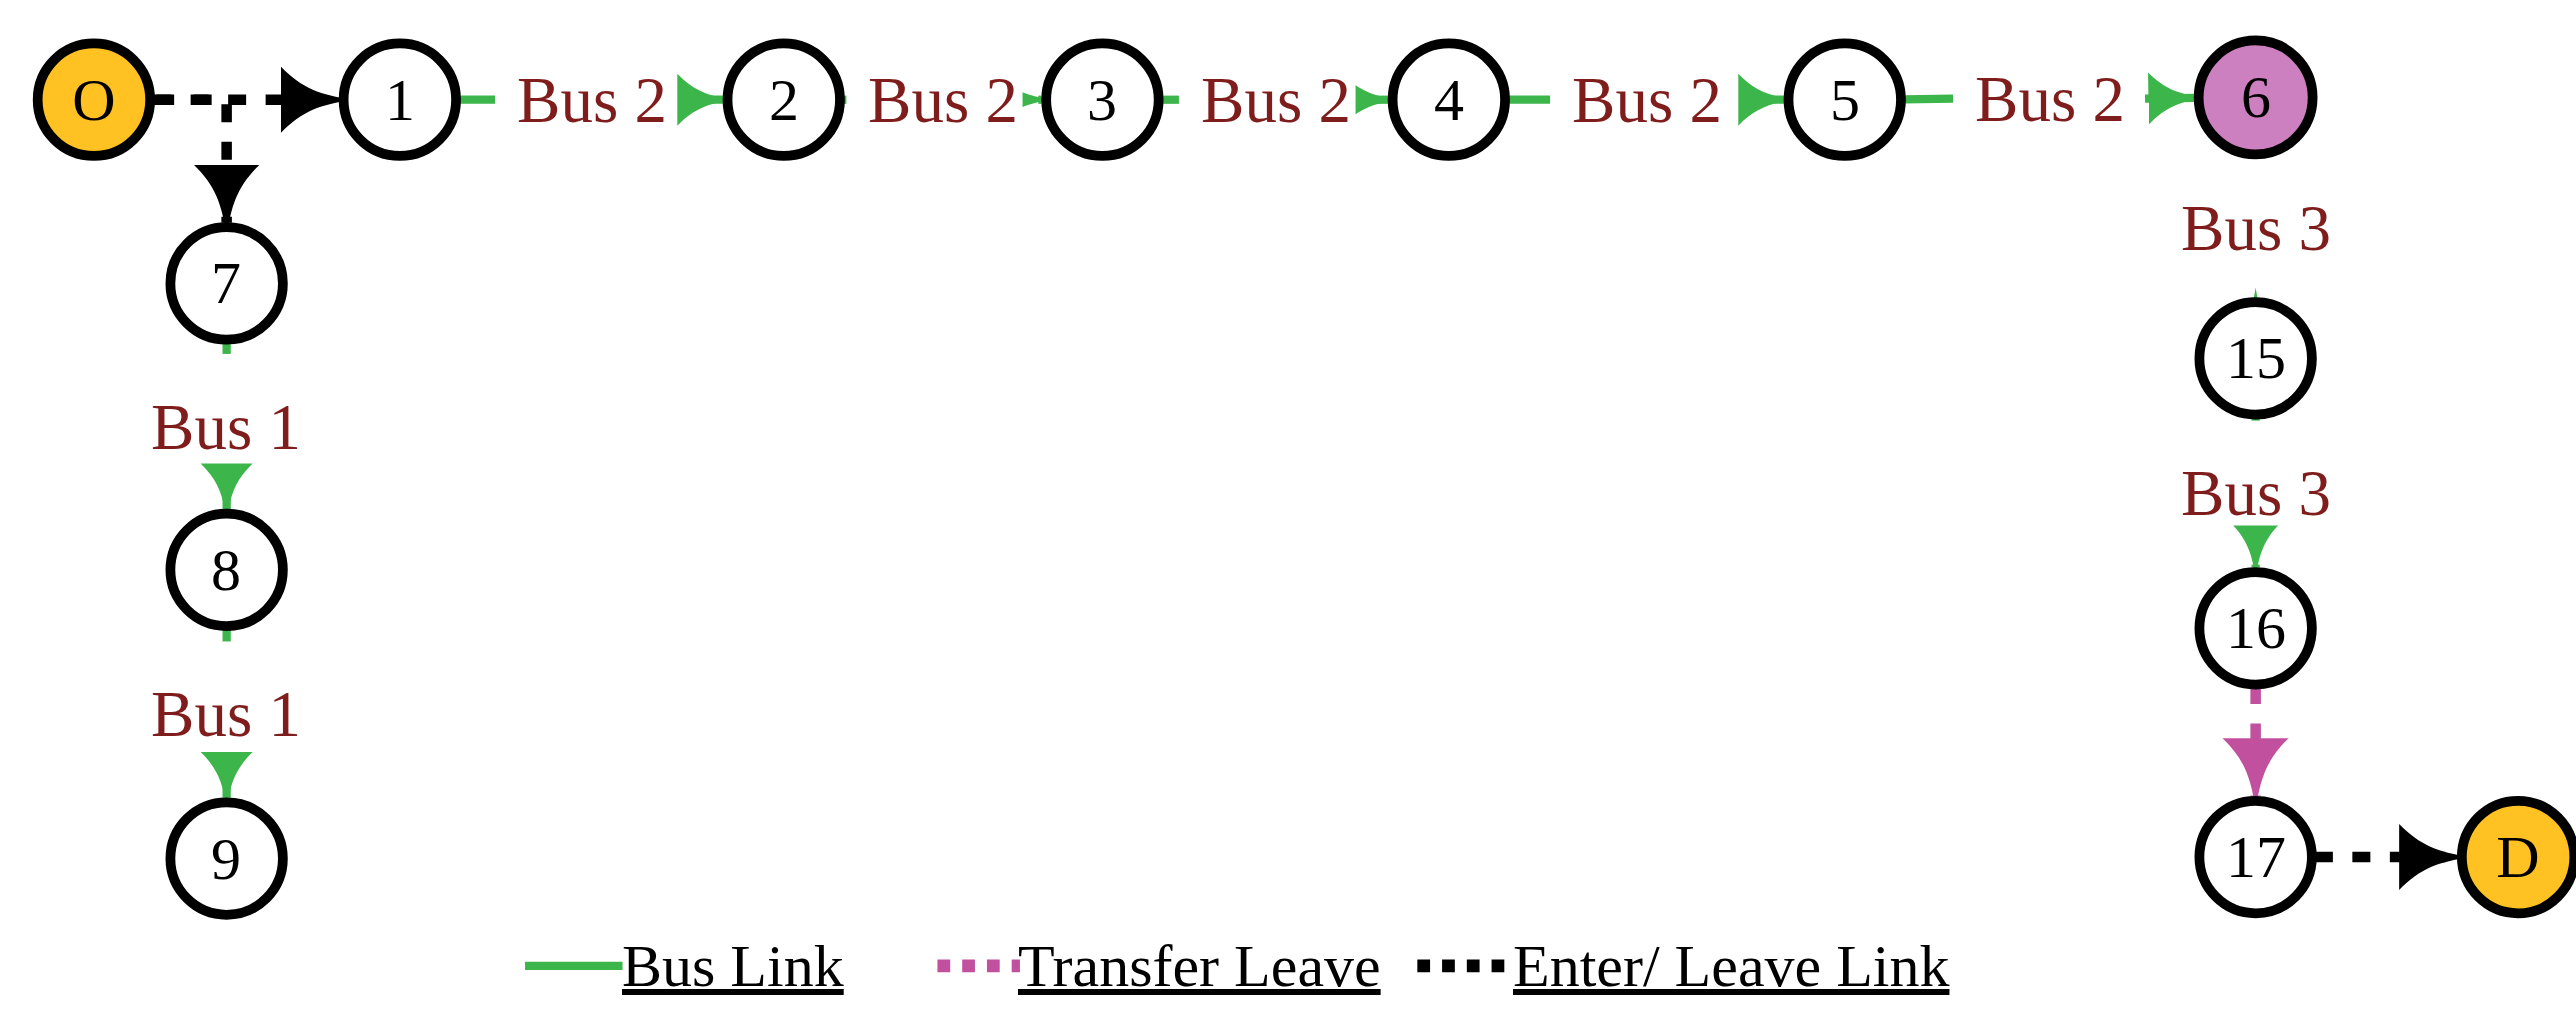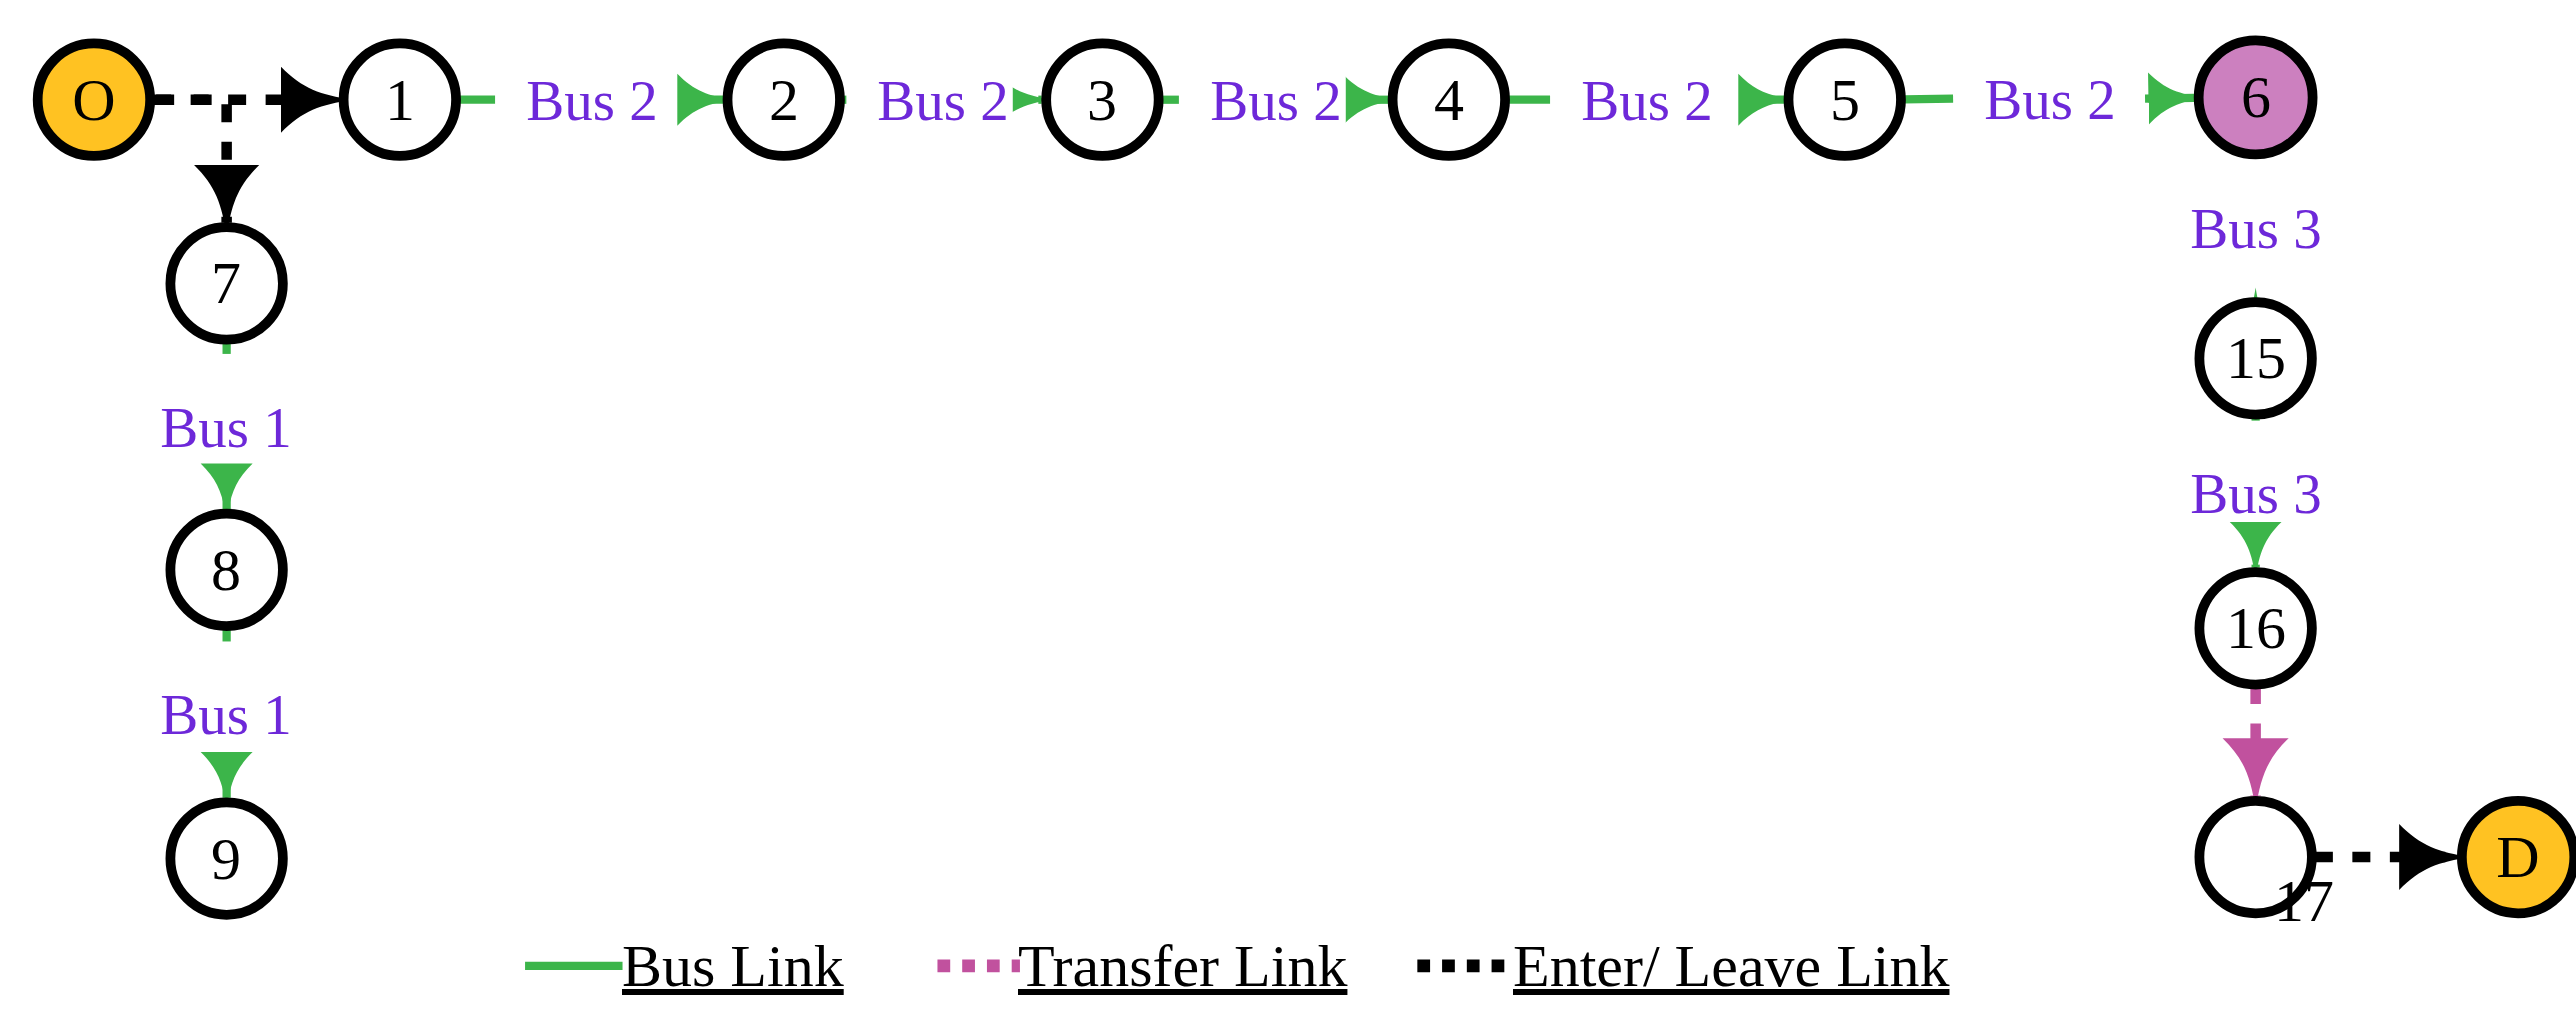--- a/index.html
+++ b/index.html
@@ -39,8 +39,8 @@
     line-height: 1;
   }
   .edge-label {
-    font-size: 57px;
-    color: #6d28d9;
+    font-size: 65px;
+    color: #7f1d1d;
     transform: translate(-50%, -50%);
     line-height: 1;
     background: #ffffff;

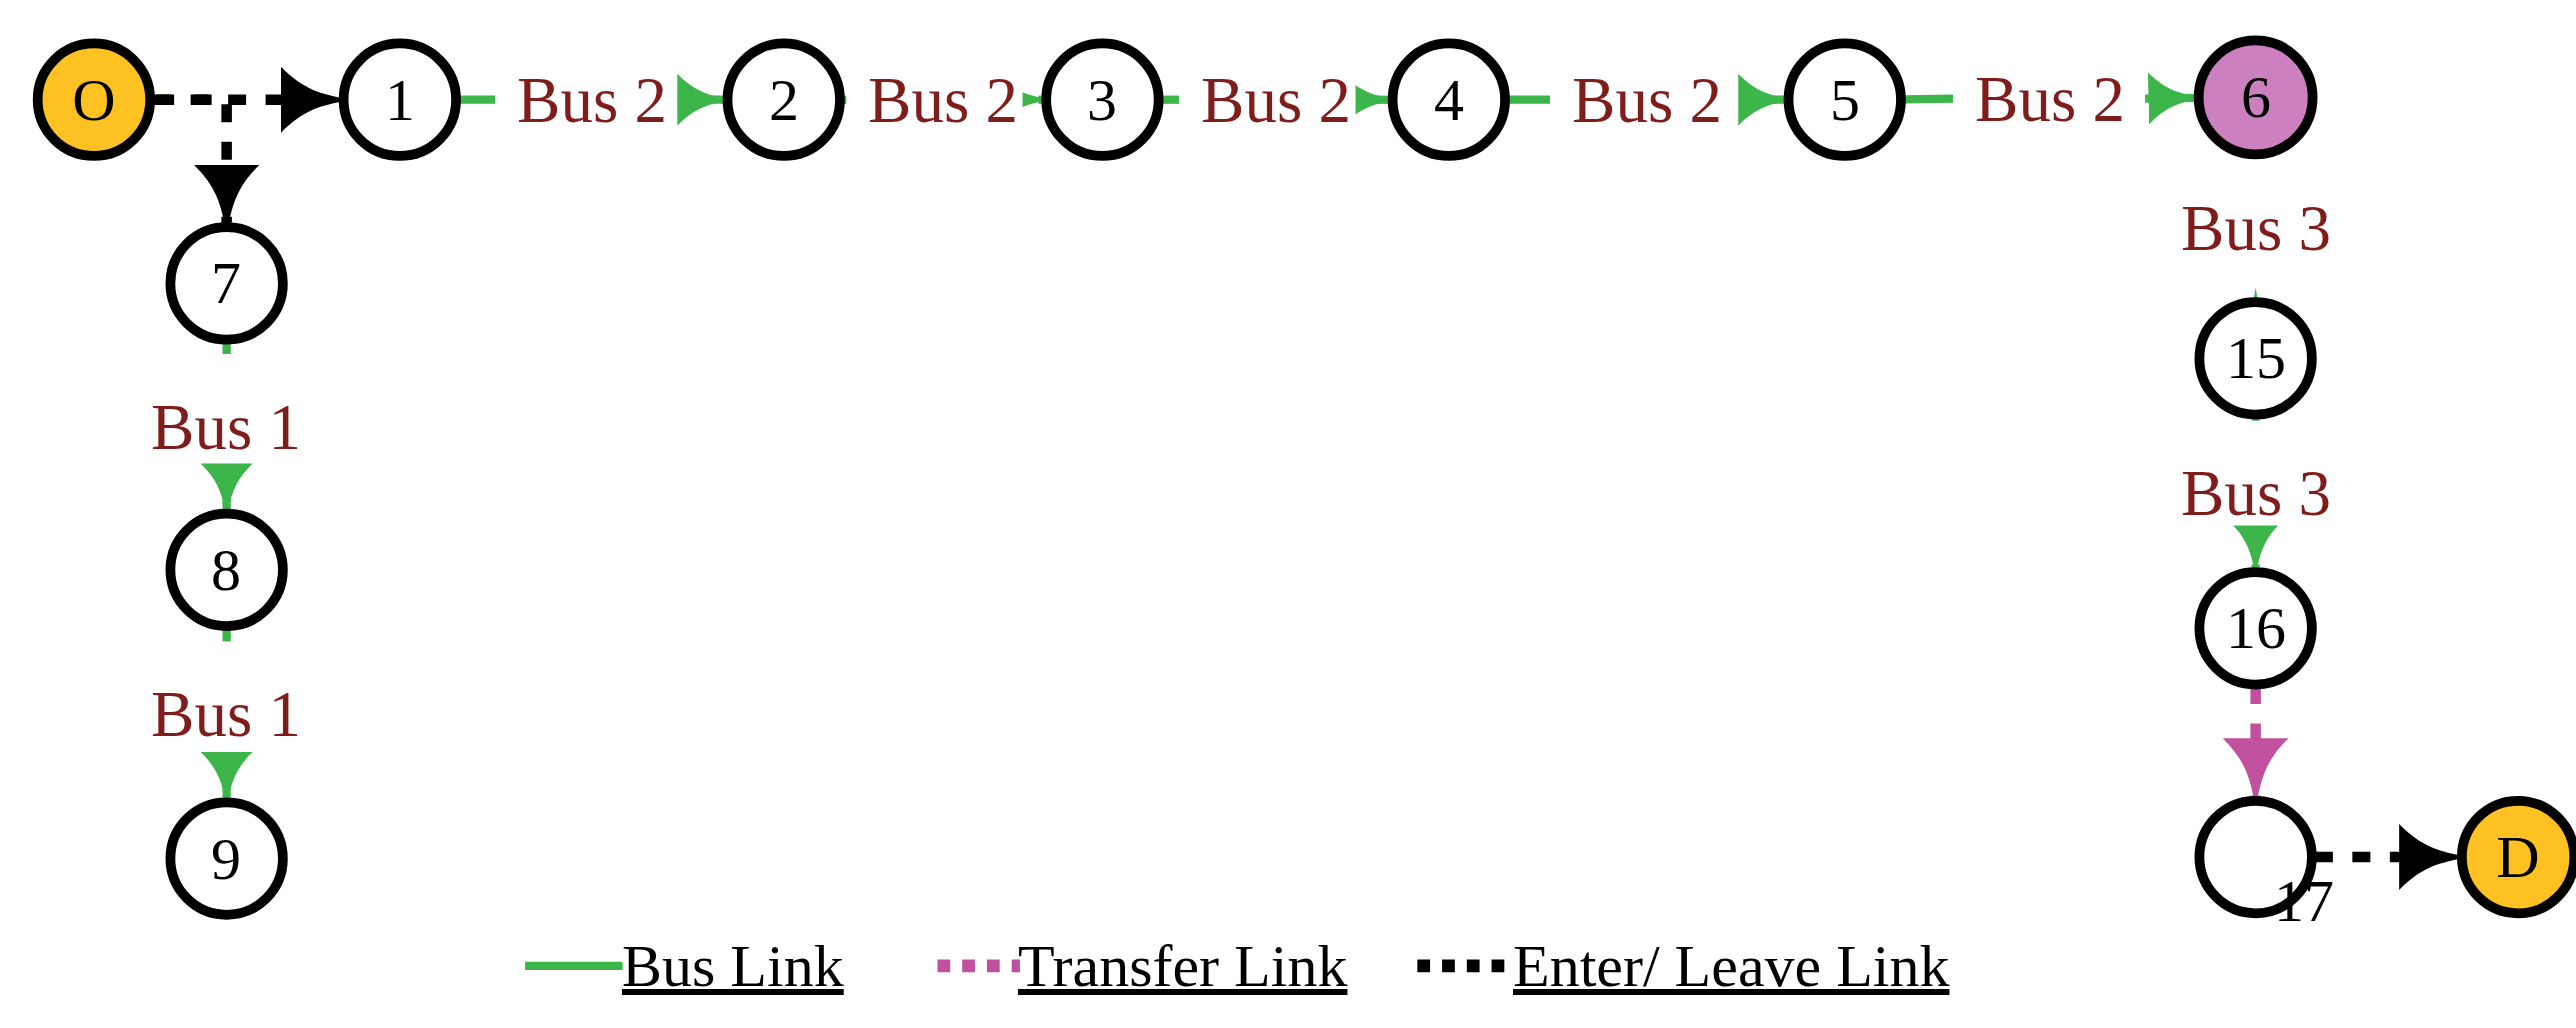--- a/index.html
+++ b/index.html
@@ -166,7 +166,7 @@
       <div class="node-label" style="left: 226px; top: 859px;">9</div>
       <div class="node-label" style="left: 2256px; top: 358px; text-align: right;">15</div>
       <div class="node-label" style="left: 2256px; top: 628px;">16</div>
-      <div class="node-label" style="left: 2256px; top: 901px; margin-left: 48px;">17</div>
+      <div class="node-label" style="left: 2256px; top: 857px;">17</div>
       <div class="node-label" style="left: 2518px; top: 857px;">D</div>
       <div class="legend-label" style="left: 622px; top: 966px;">Bus Link</div>
       <div class="legend-label" style="left: 1018px; top: 966px;">Transfer Link</div>

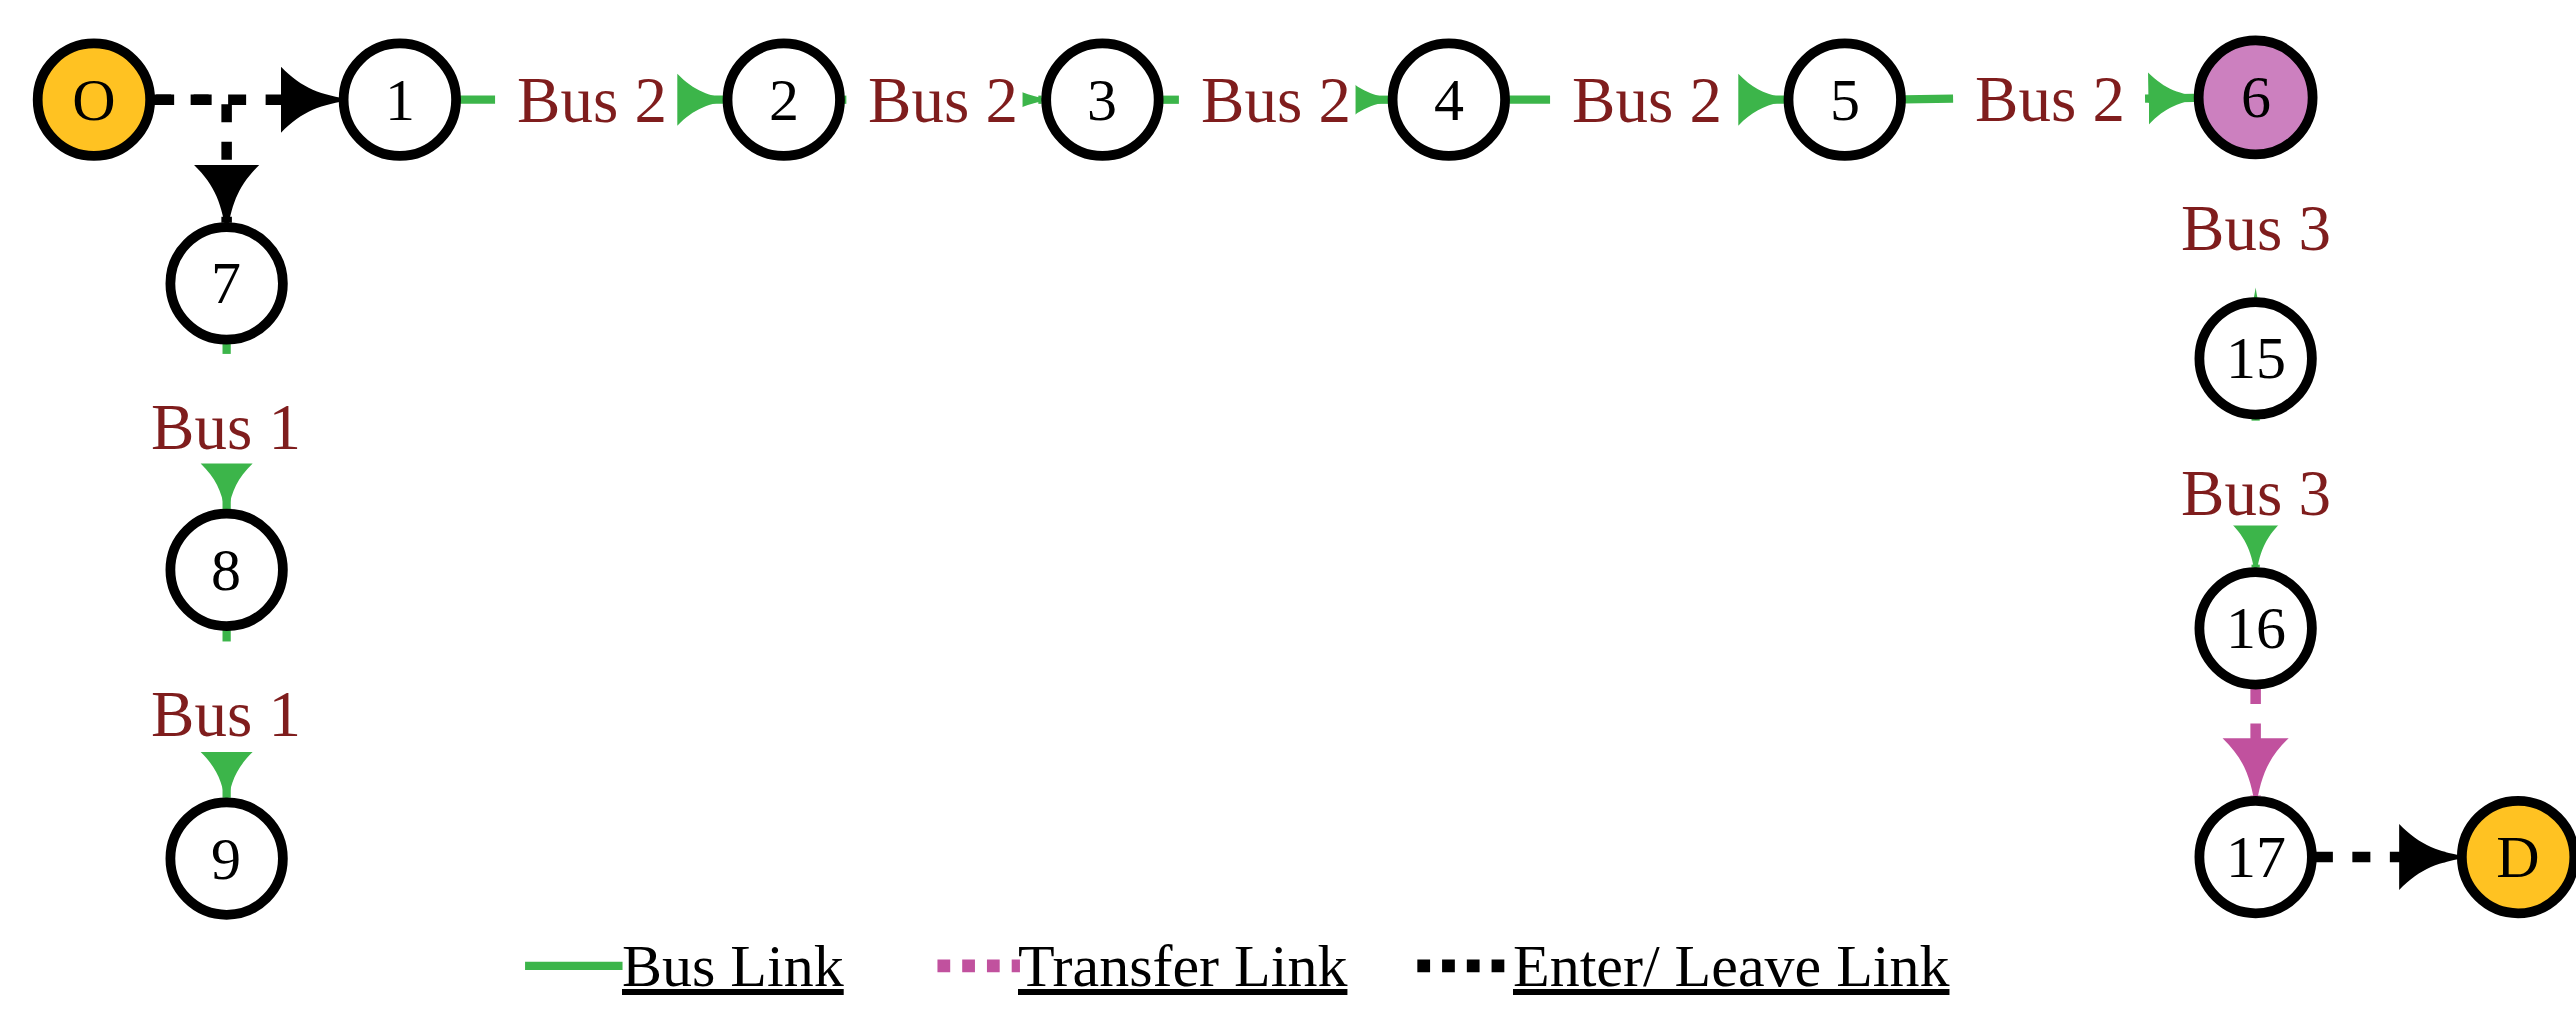--- a/index.html
+++ b/index.html
@@ -169,7 +169,7 @@
       <div class="node-label" style="left: 2256px; top: 857px;">17</div>
       <div class="node-label" style="left: 2518px; top: 857px;">D</div>
       <div class="legend-label" style="left: 622px; top: 966px;">Bus Link</div>
-      <div class="legend-label" style="left: 1018px; top: 966px;">Transfer Link</div>
+      <div class="legend-label" style="left: 1018px; top: 966px;">Transfer Leave</div>
       <div class="legend-label" style="left: 1513px; top: 966px;">Enter/ Leave Link</div>
     </div>
 

